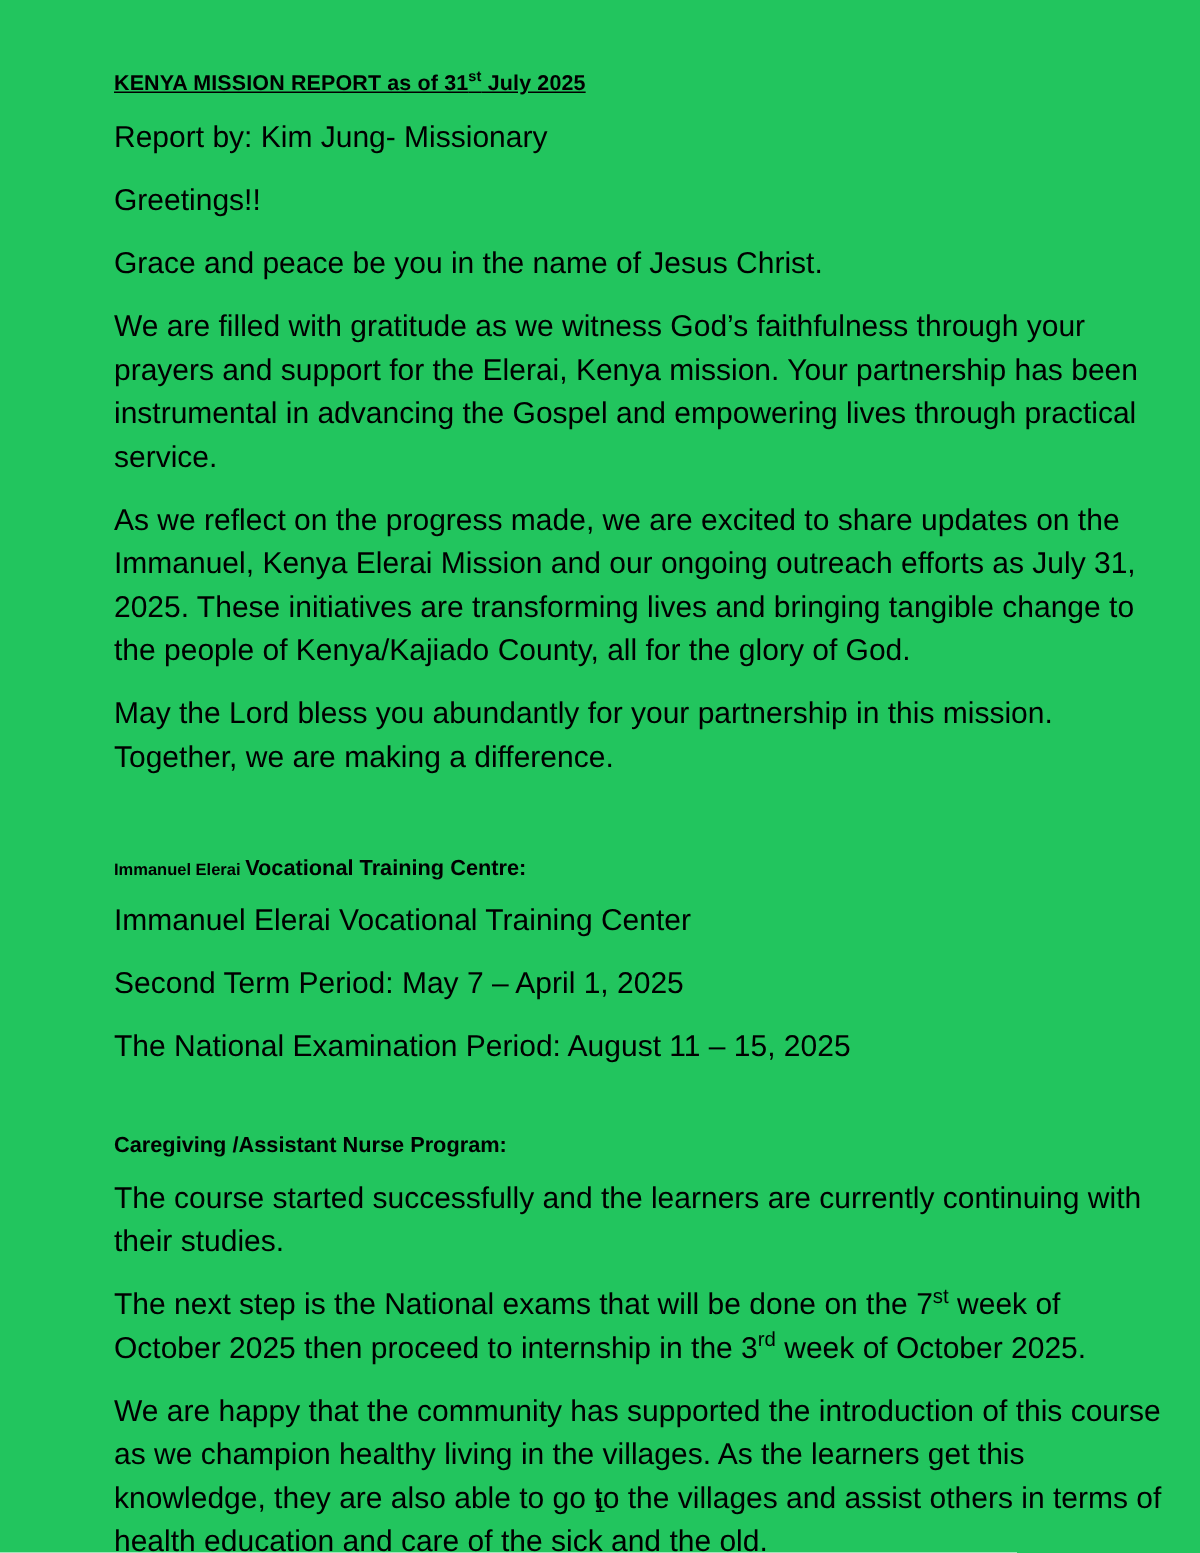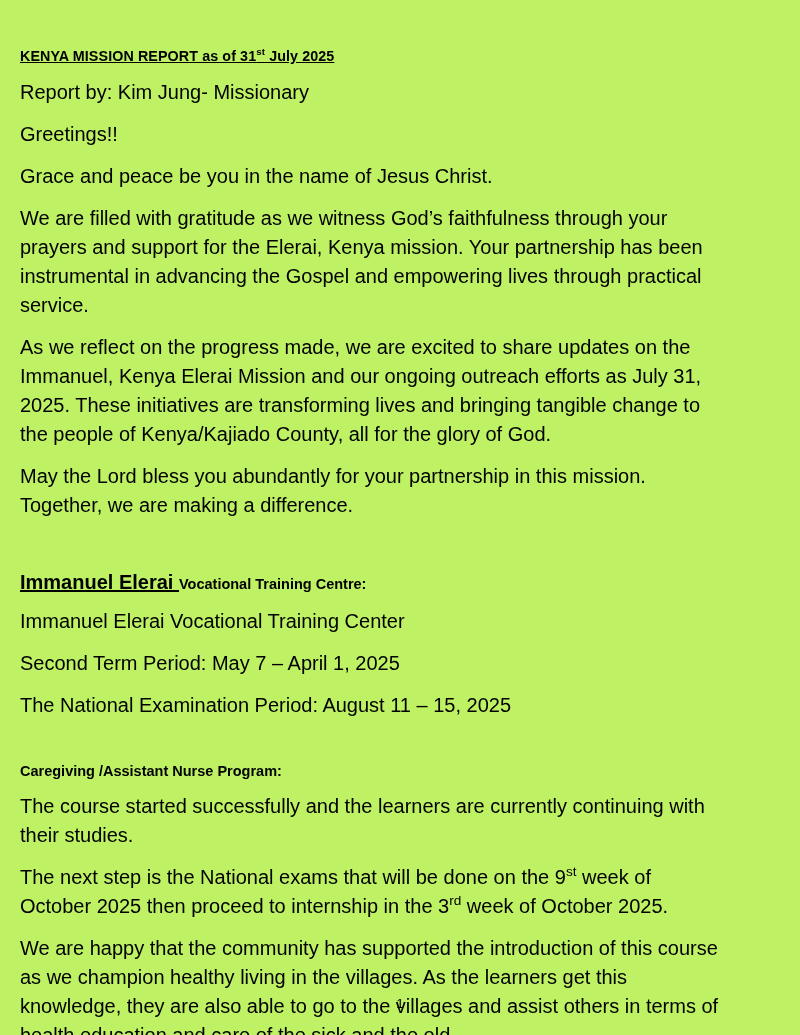--- a/index.html
+++ b/index.html
@@ -20,8 +20,8 @@
     width: 800px;
     height: 1035px;
     box-sizing: border-box;
-    padding: 48px 64px 0 20px;
-    background: #bef264;
+    padding: 48px 64px 0 76px;
+    background: #22c55e;
   }
   .doc-body {
     width: 704px;

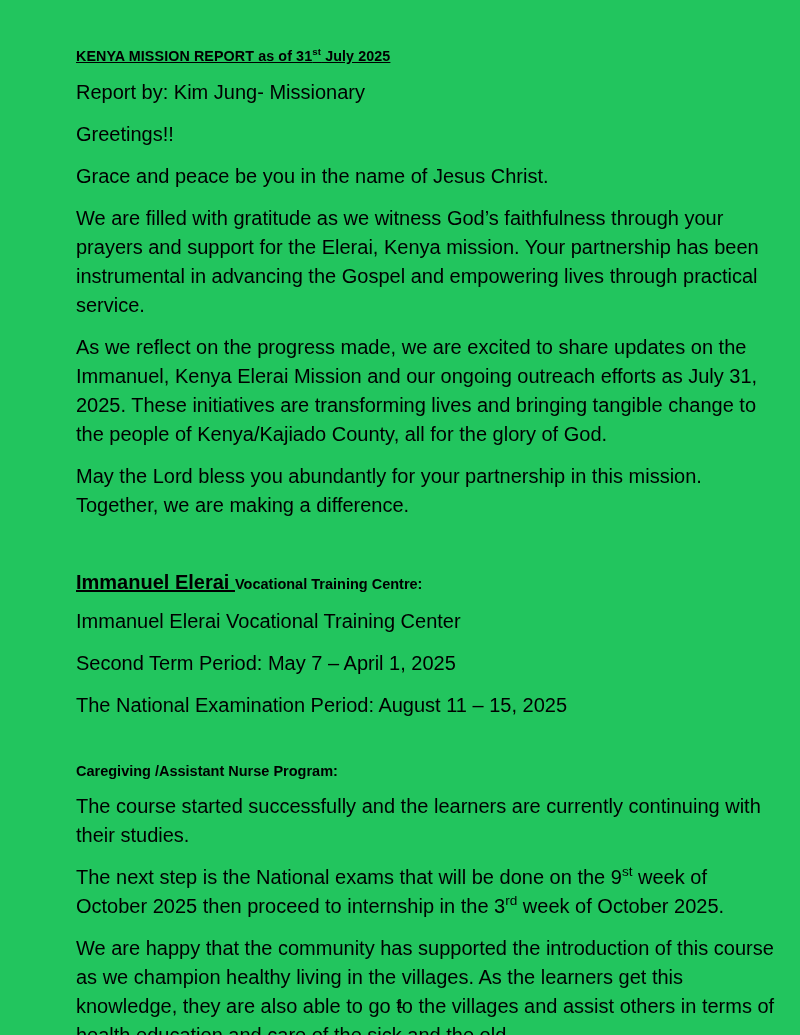--- a/index.html
+++ b/index.html
@@ -48,9 +48,8 @@
     margin: 0 0 13px 0;
   }
   .heading-mixed .h-strong {
-    font-size: 20px;
+    font-size: 11px;
     font-weight: bold;
-    text-decoration: underline;
   }
   .heading-mixed .h-rest {
     font-size: 14.5px;

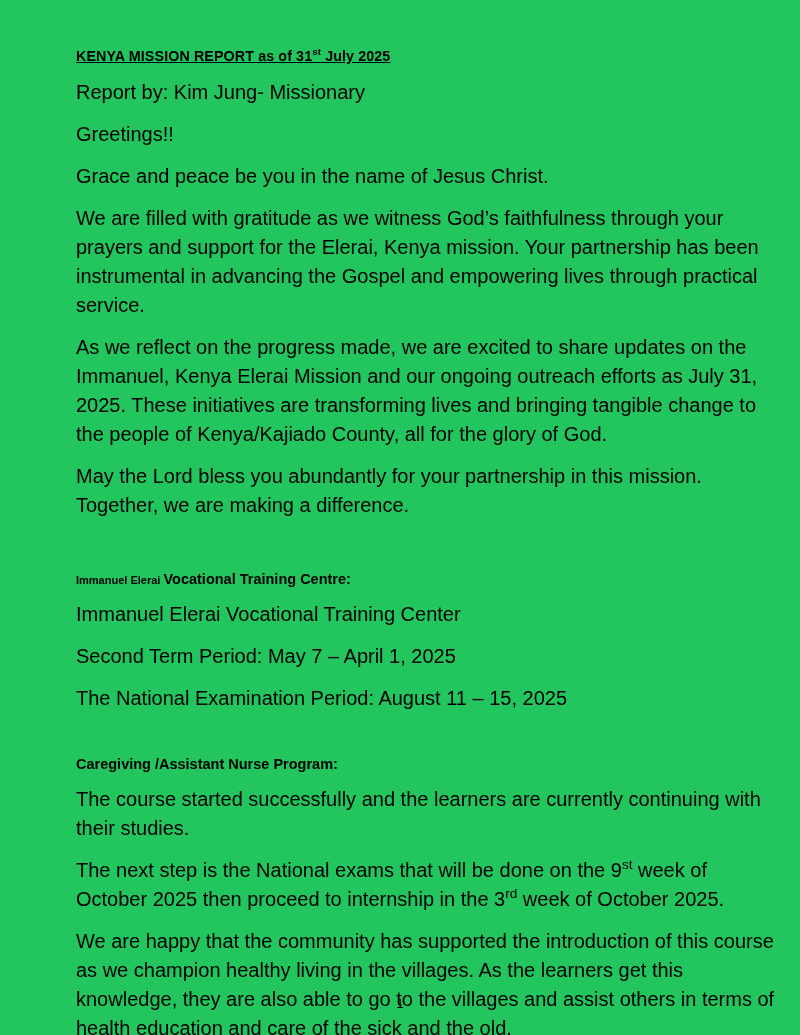--- a/index.html
+++ b/index.html
@@ -121,7 +121,7 @@
 
     <p class="para">The course started successfully and the learners are currently continuing with their studies.</p>
 
-    <p class="para"><span>The next step is the National exams that will be done on the 9</span><sup>st</sup><span> week of October 2025 then proceed to internship in the 3</span><sup>rd</sup><span> week of October 2025.</span></p>
+    <p class="para"><span>The next step is the National exams that will be done on the 7</span><sup>st</sup><span> week of October 2025 then proceed to internship in the 3</span><sup>rd</sup><span> week of October 2025.</span></p>
 
     <p class="para">We are happy that the community has supported the introduction of this course as we champion healthy living in the villages. As the learners get this knowledge, they are also able to go to the villages and assist others in terms of health education and care of the sick and the old.</p>
 

